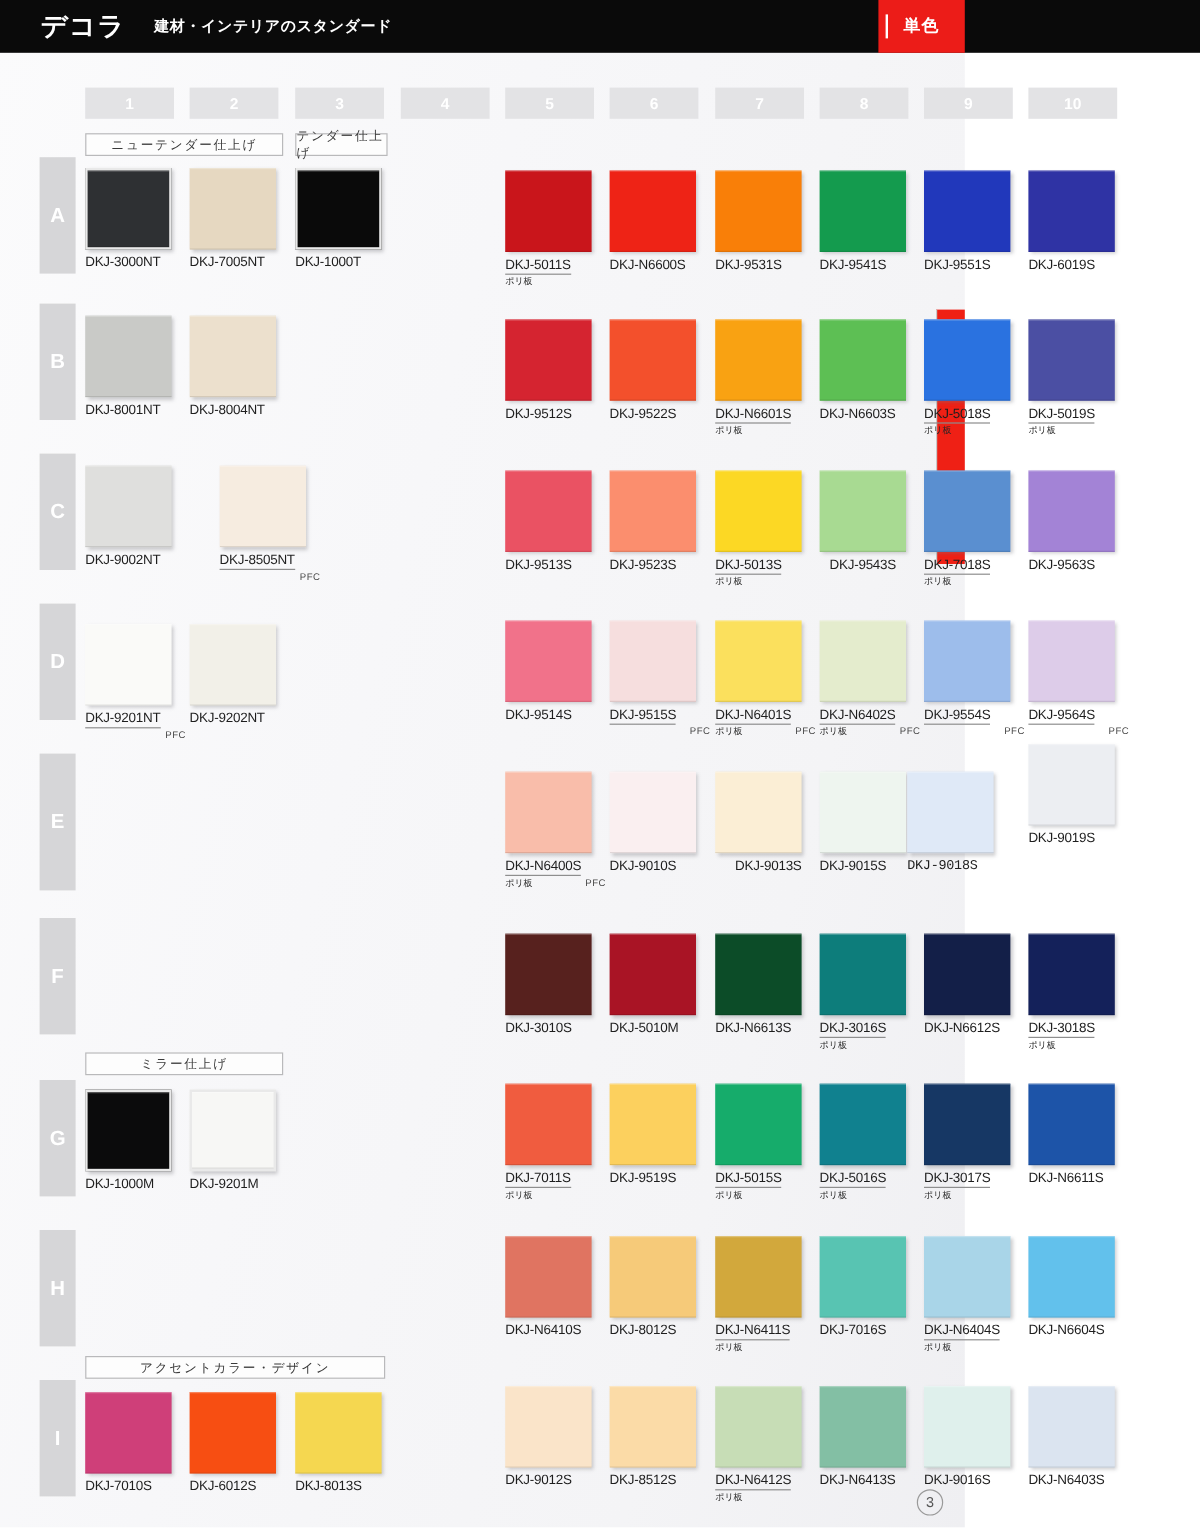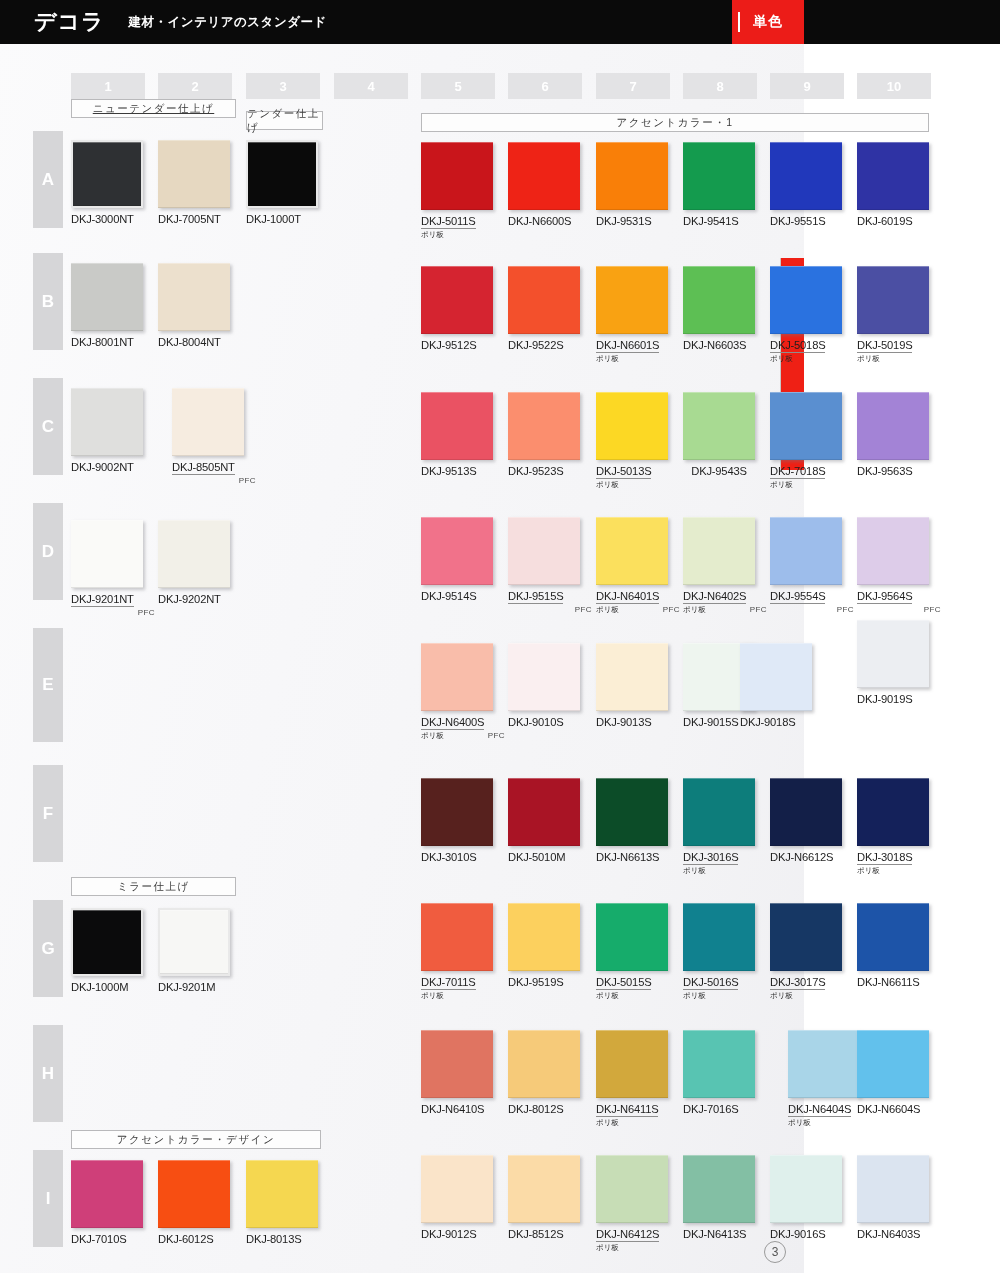--- a/index.html
+++ b/index.html
@@ -190,7 +190,7 @@
       <div class="rowletter" style="top: 1150px; height: 97px;">I</div>
     </div>
 
-  <div class="seclabel" style="left:71px; top:99px; width:165px;text-decoration:underline;">ニューテンダー仕上げ</div>
+  <div class="seclabel" style="left:71px; top:111px; width:165px;">ニューテンダー仕上げ</div>
   <div class="seclabel" style="left:246px; top:111px; width:77px;">テンダー仕上げ</div>
   <div class="seclabel" style="left:71px; top:877px; width:165px;">ミラー仕上げ</div>
   <div class="seclabel" style="left:71px; top:1130px; width:250px;">アクセントカラー・デザイン</div>

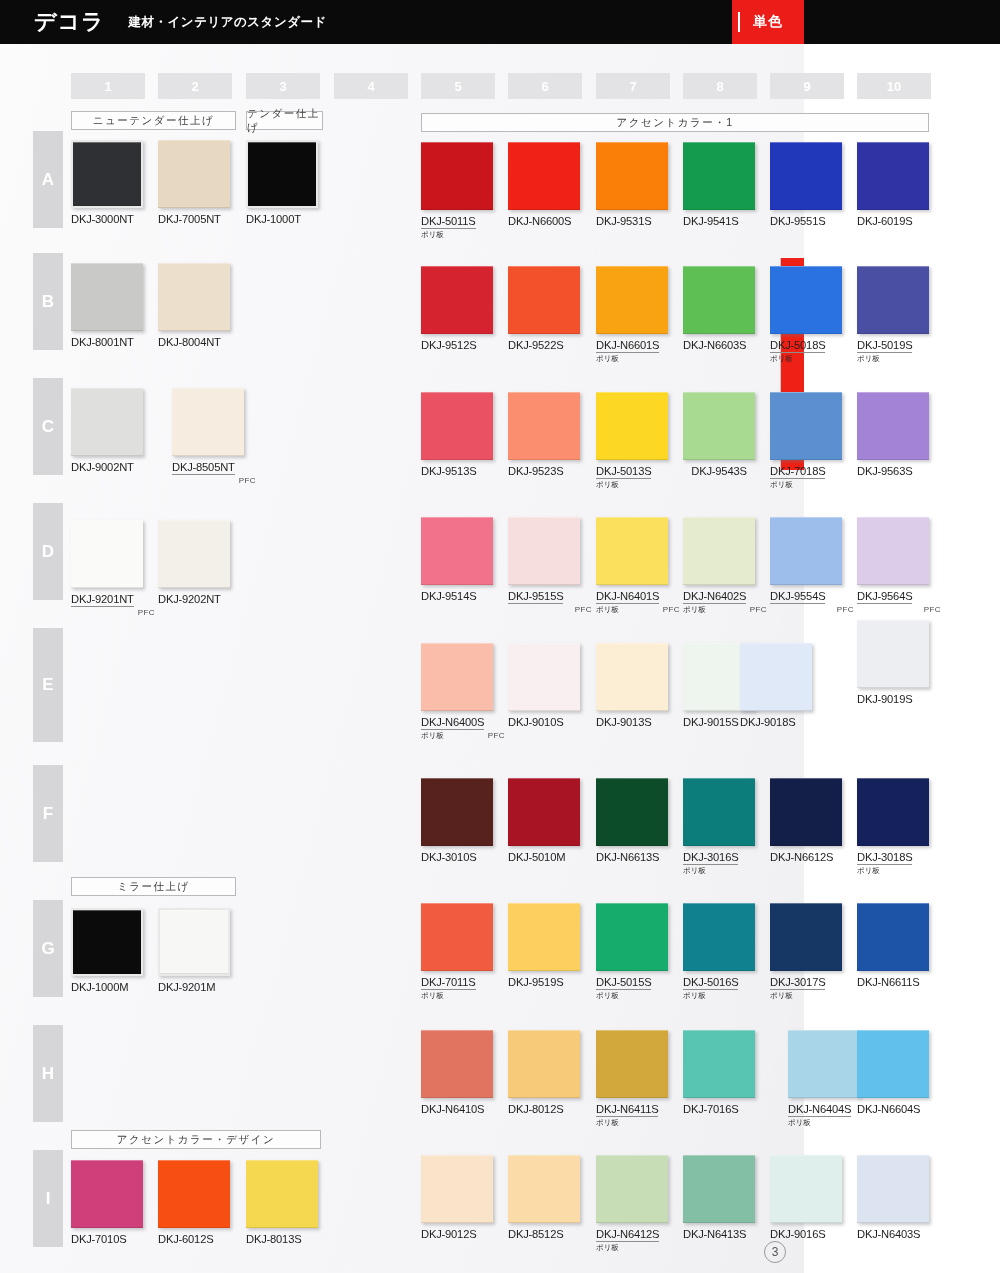--- a/index.html
+++ b/index.html
@@ -194,7 +194,6 @@
   <div class="seclabel" style="left:246px; top:111px; width:77px;">テンダー仕上げ</div>
   <div class="seclabel" style="left:71px; top:877px; width:165px;">ミラー仕上げ</div>
   <div class="seclabel" style="left:71px; top:1130px; width:250px;">アクセントカラー・デザイン</div>
-  <div class="seclabel" style="left:421px; top:113px; width:508px;">アクセントカラー・1</div>
 
   <div id="left-grid">
       <div>

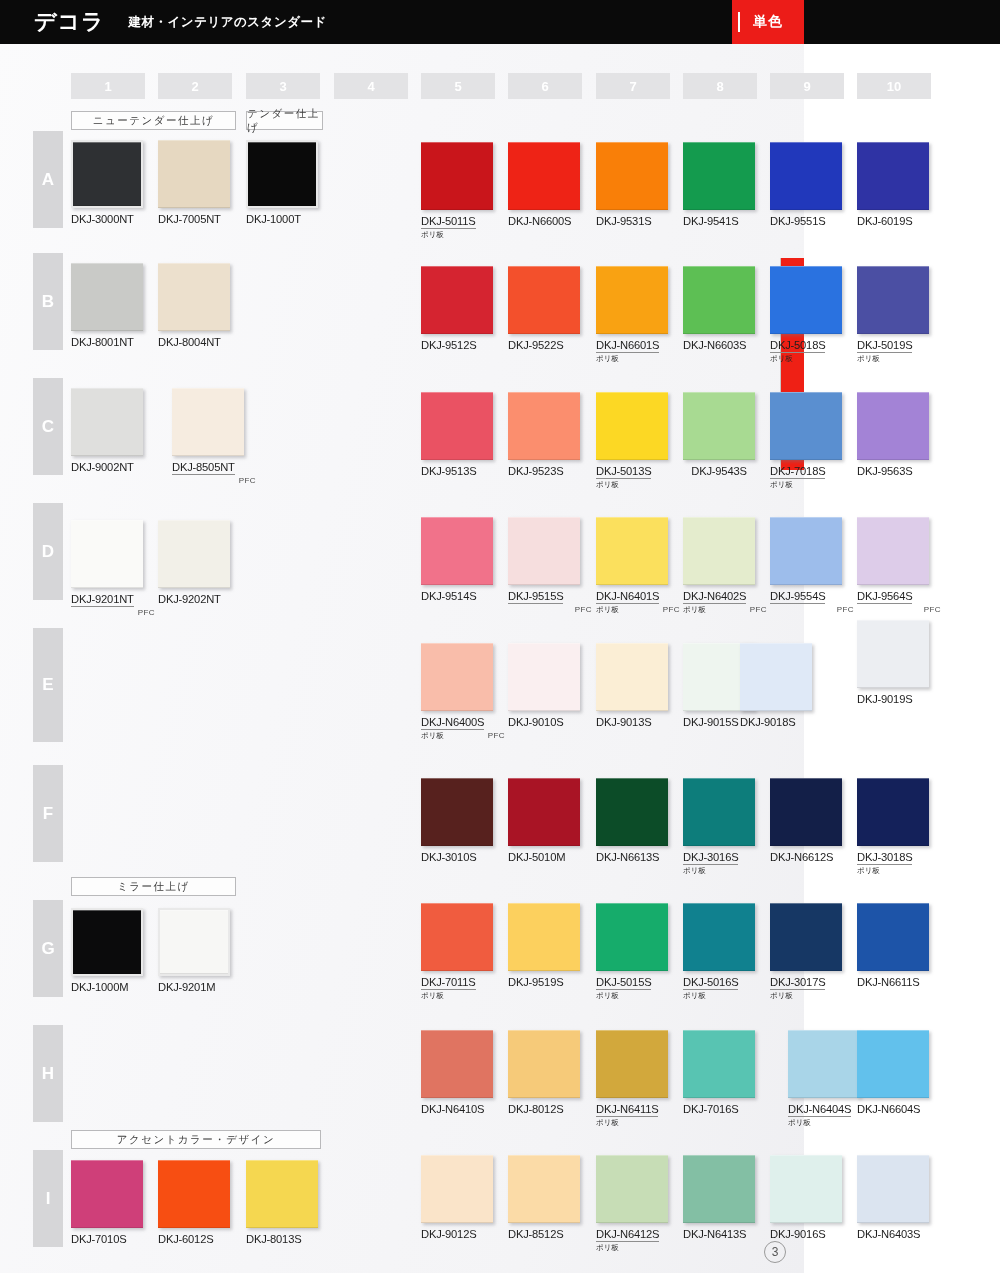--- a/index.html
+++ b/index.html
@@ -225,7 +225,7 @@
           <div class="chip bevel" style="background: rgb(223, 223, 221);"></div>
           <div class="code">DKJ-9002NT</div>
         </div>
-        <div class="swatch-wrap" style="left: 160px; top: 388px; padding-left: 12px;"><div class="chip bevel" style="background: rgb(246, 236, 224);"></div><div class="code ruled">DKJ-8505NT</div><div class="marks">
+        <div class="swatch-wrap" style="left: 171px; top: 388px; padding-left: 12px;"><div class="chip bevel" style="background: rgb(246, 236, 224);"></div><div class="code ruled">DKJ-8505NT</div><div class="marks">
             <span class="mk-pfc">PFC</span>
           </div></div>
       </div>

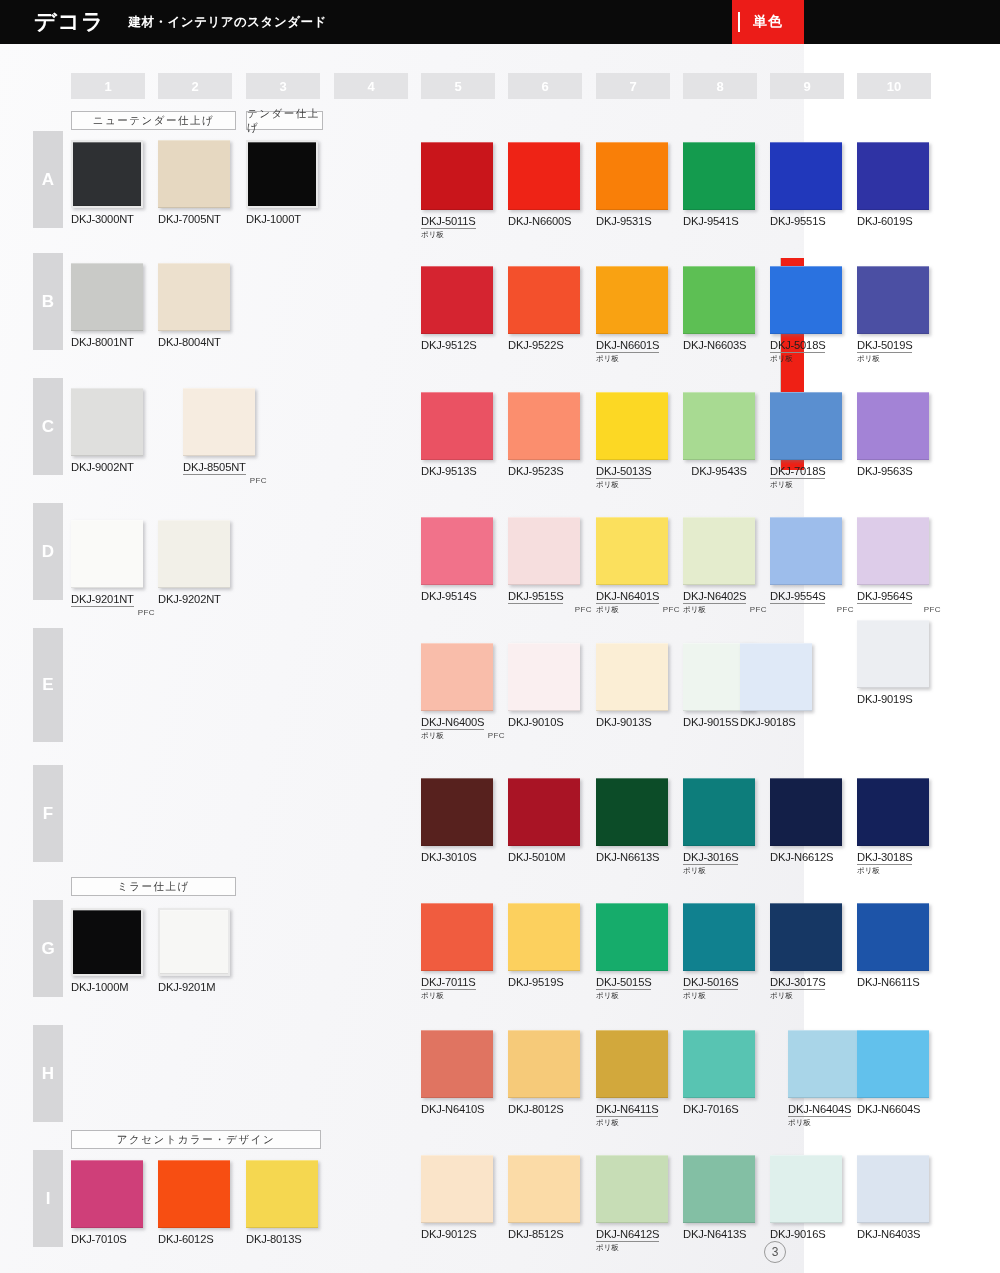--- a/index.html
+++ b/index.html
@@ -368,7 +368,7 @@
           <div class="chip bevel" style="background: rgb(250, 239, 240);"></div>
           <div class="code">DKJ-9010S</div>
         </div>
-        <div class="swatch-wrap" style="left: 596px; top: 643px;">
+        <div class="swatch-wrap" style="left: 596px; top: 643px; text-align: right;">
           <div class="chip bevel" style="background: rgb(251, 238, 213);"></div>
           <div class="code">DKJ-9013S</div>
         </div>

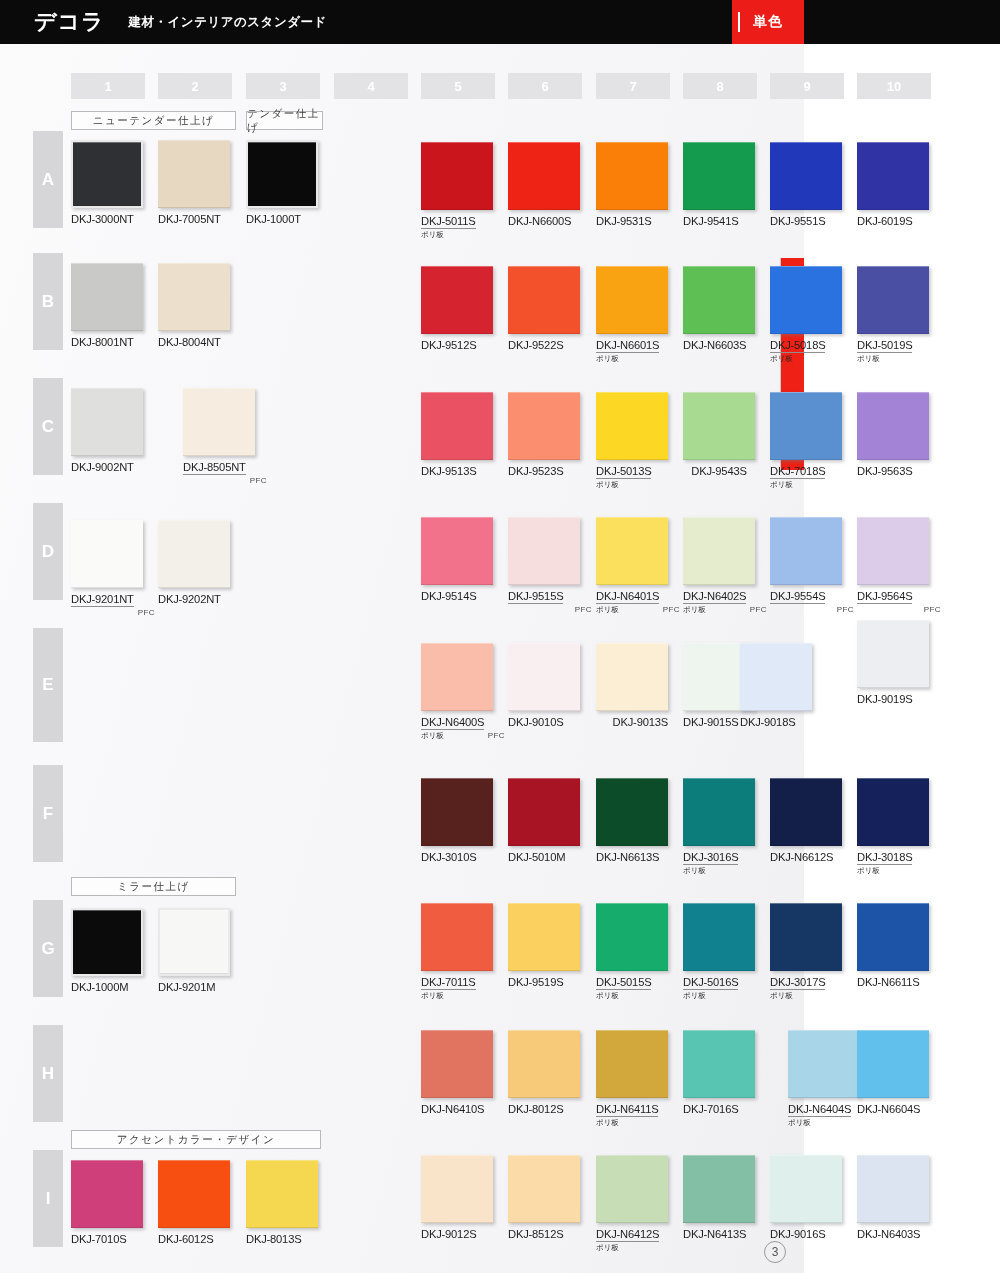--- a/index.html
+++ b/index.html
@@ -376,7 +376,7 @@
           <div class="chip bevel" style="background: rgb(238, 245, 239);"></div>
           <div class="code">DKJ-9015S</div>
         </div>
-        <div class="swatch-wrap" style="left: 740px; top: 643px;">
+        <div class="swatch-wrap" style="left: 756px; top: 643px; font-family: Liberation Mono, monospace;">
           <div class="chip bevel" style="background: rgb(223, 233, 247);"></div>
           <div class="code">DKJ-9018S</div>
         </div>

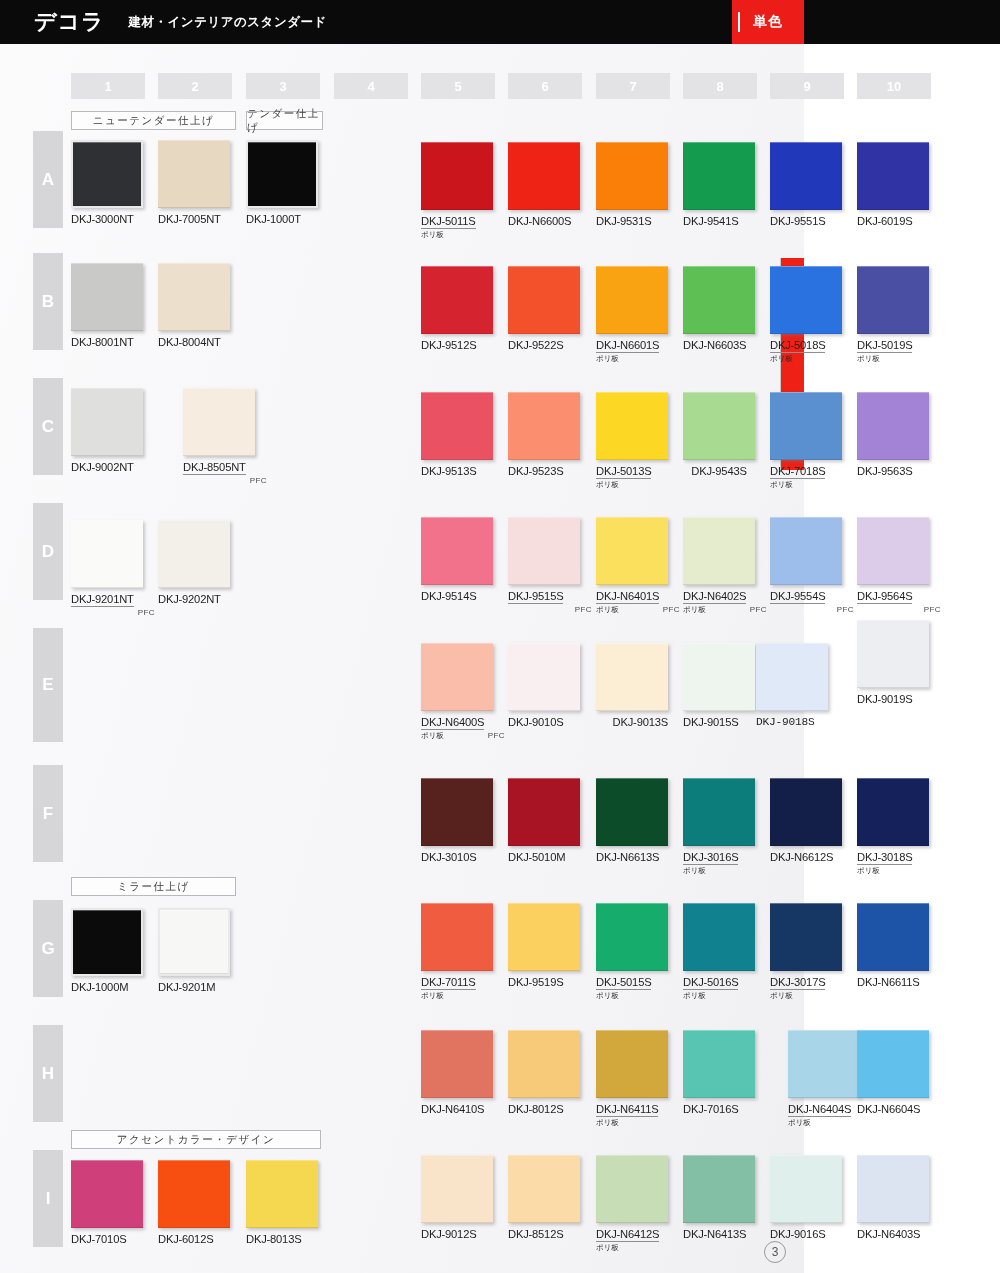--- a/index.html
+++ b/index.html
@@ -447,7 +447,7 @@
           <div class="chip bevel" style="background: rgb(88, 196, 178);"></div>
           <div class="code">DKJ-7016S</div>
         </div>
-        <div class="swatch-wrap" style="left: 788px; top: 1030px;"><div class="chip bevel" style="background: rgb(169, 213, 232);"></div><div class="code ruled">DKJ-N6404S</div><div class="marks">
+        <div class="swatch-wrap" style="left: 770px; top: 1030px;"><div class="chip bevel" style="background: rgb(169, 213, 232);"></div><div class="code ruled">DKJ-N6404S</div><div class="marks">
             <span class="mk-poly">ポリ板</span>
           </div></div>
         <div class="swatch-wrap" style="left: 857px; top: 1030px;">

